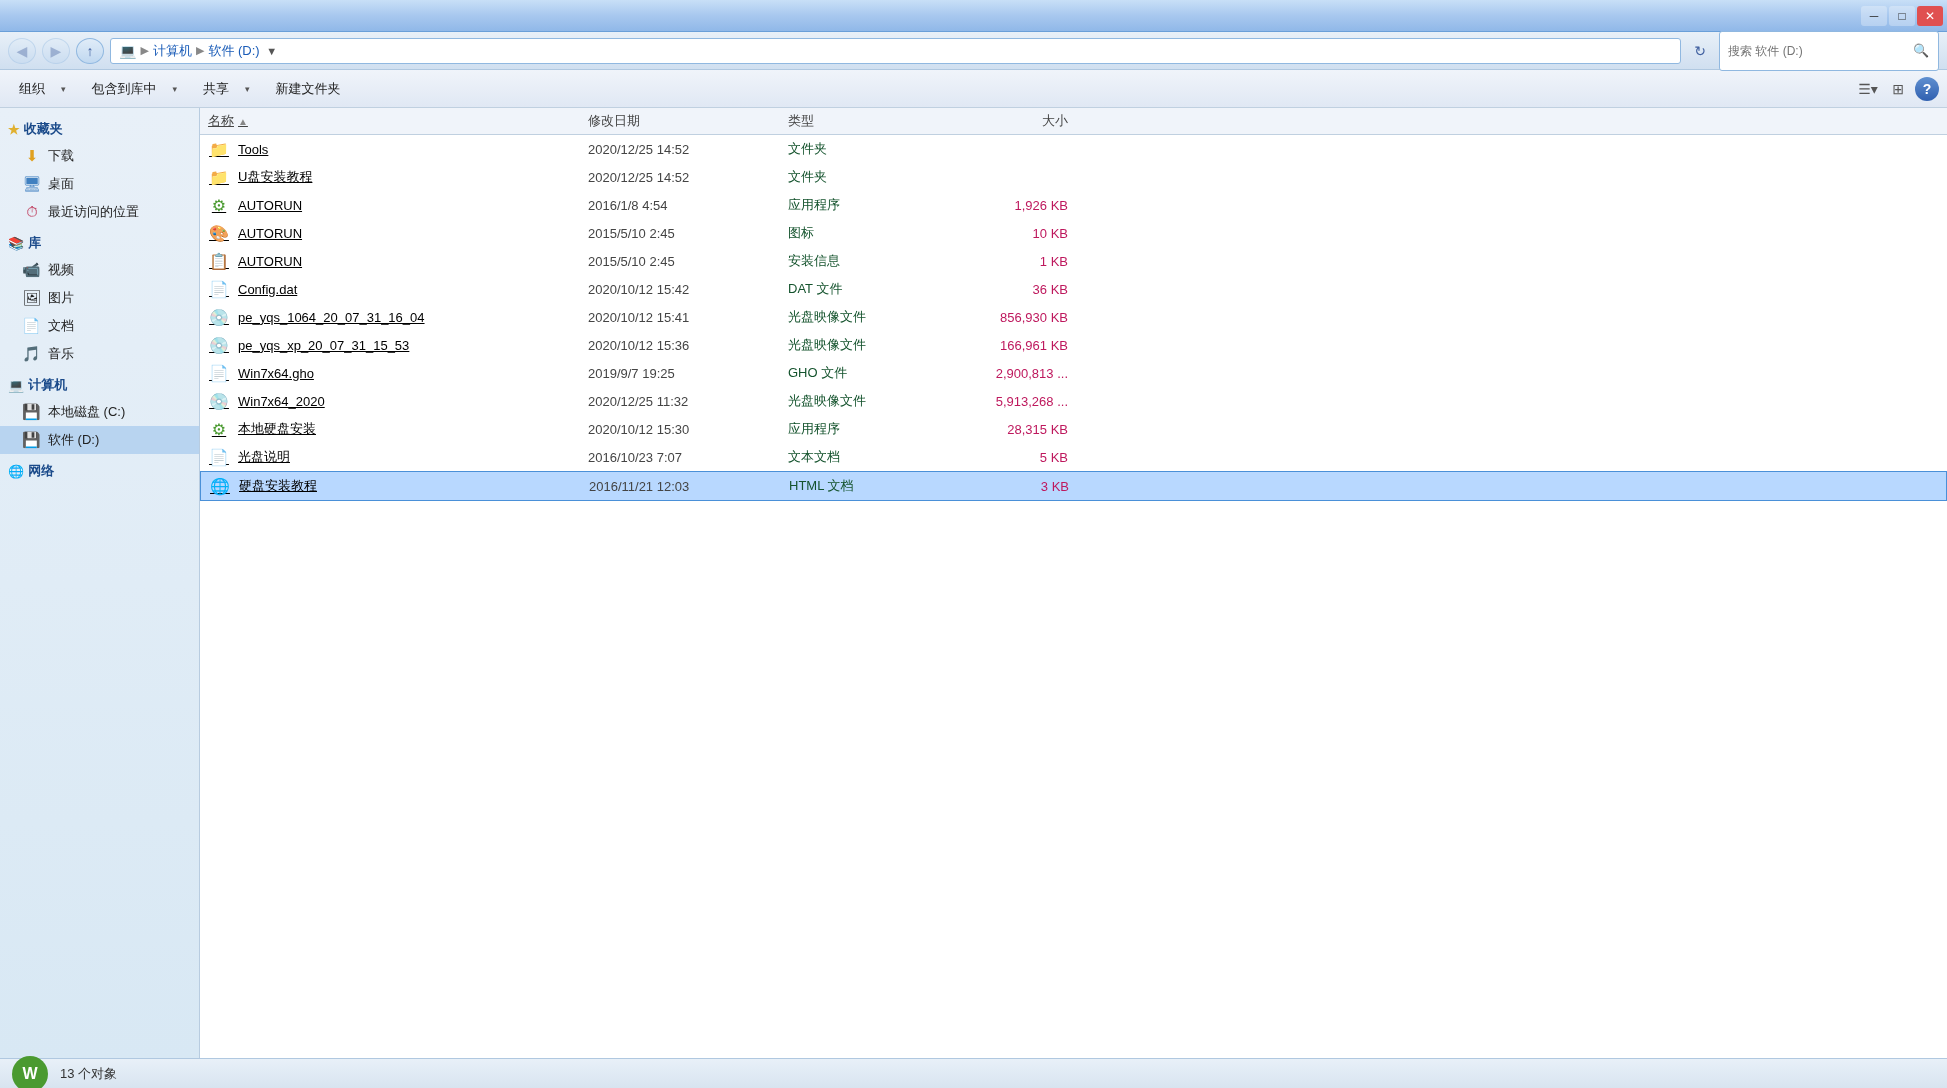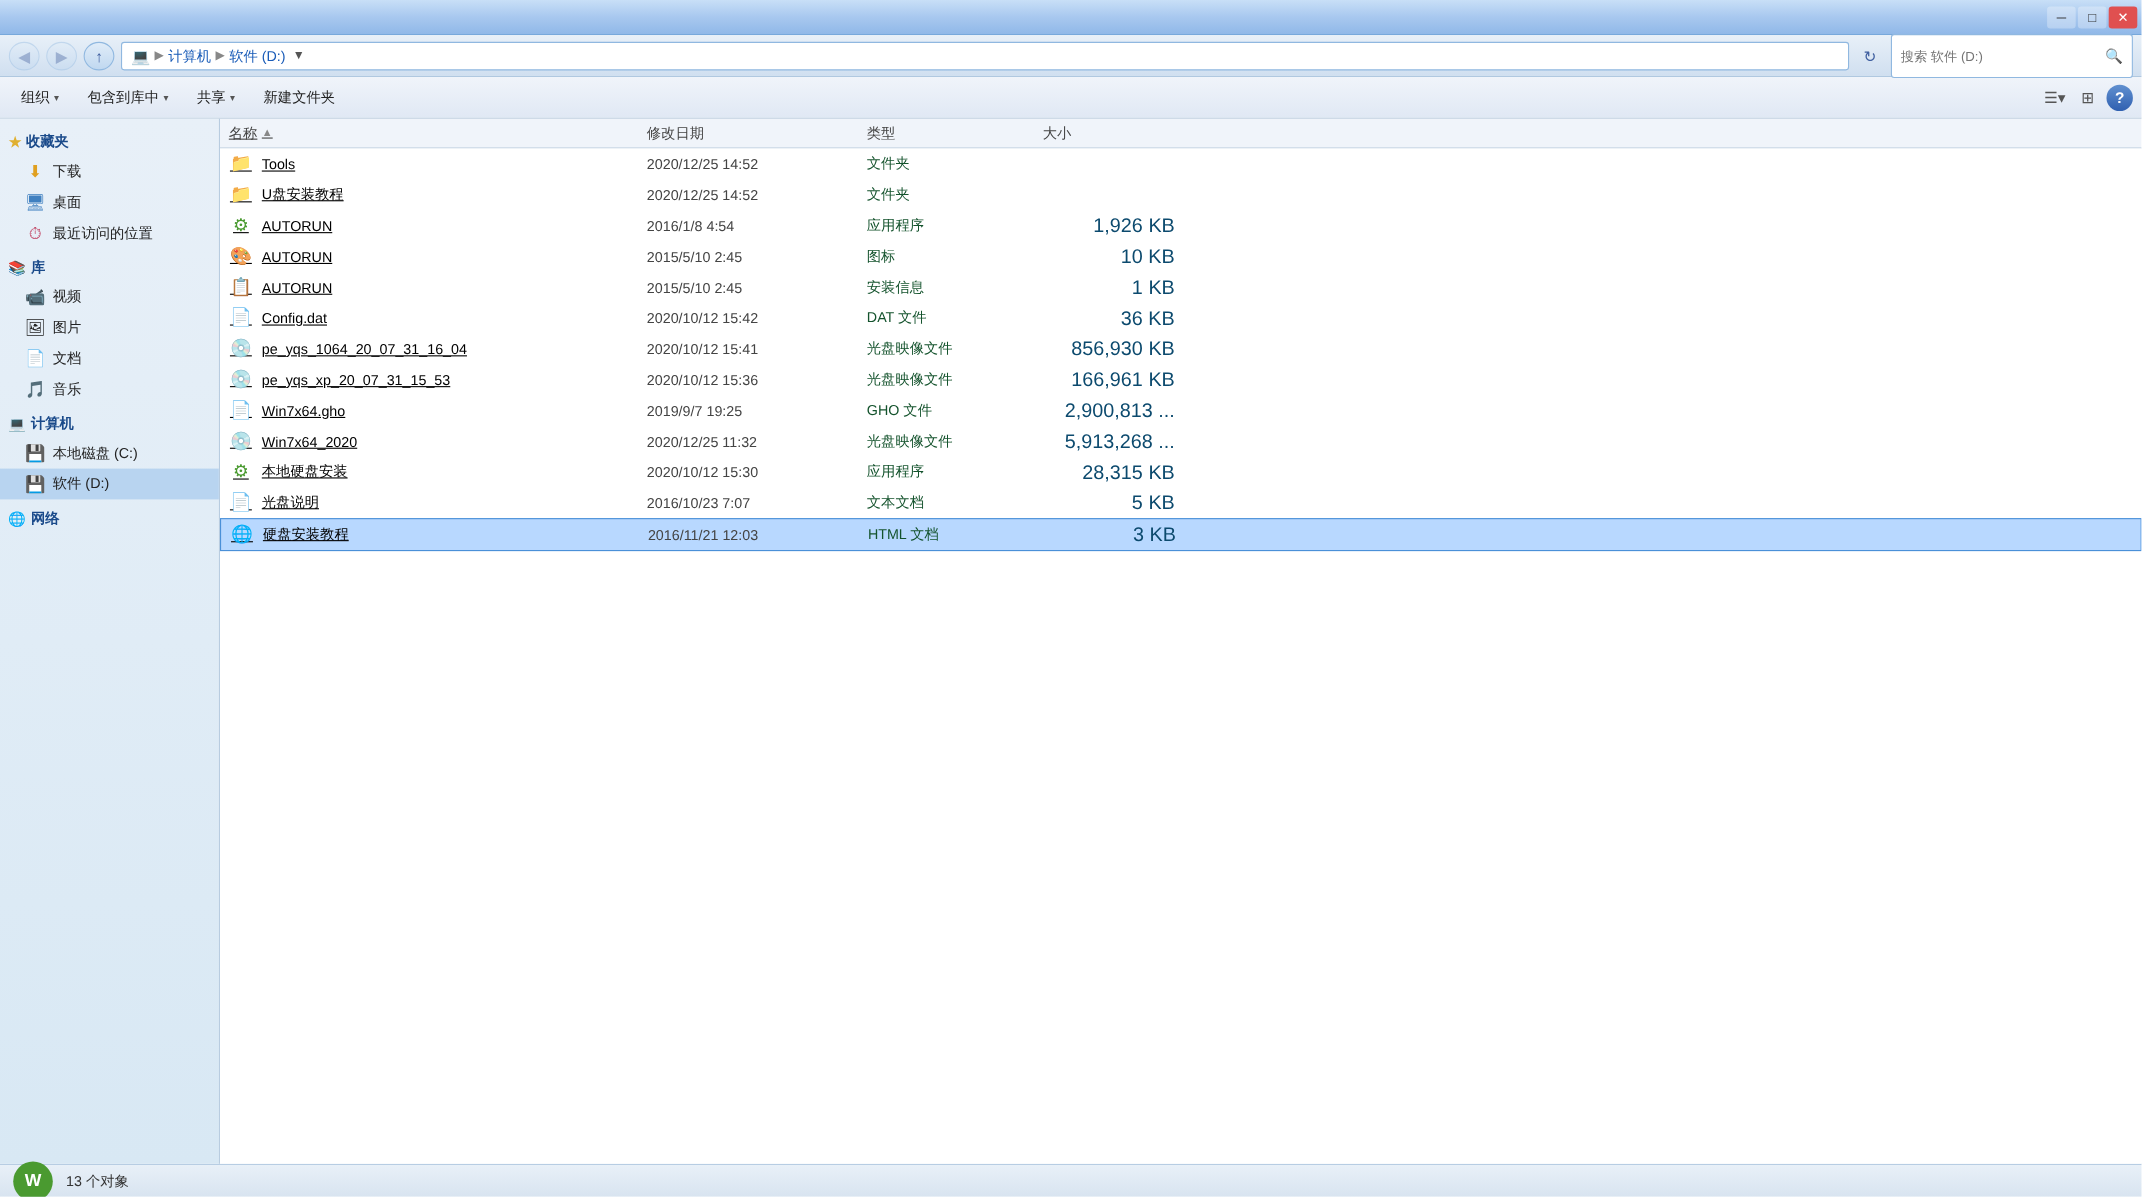--- a/index.html
+++ b/index.html
@@ -137,7 +137,7 @@
       cursor: pointer;
       display: flex;
       align-items: center;
-      gap: 4px;
+      gap: 16px;
       font-size: 13px;
       color: #222;
       background: transparent;

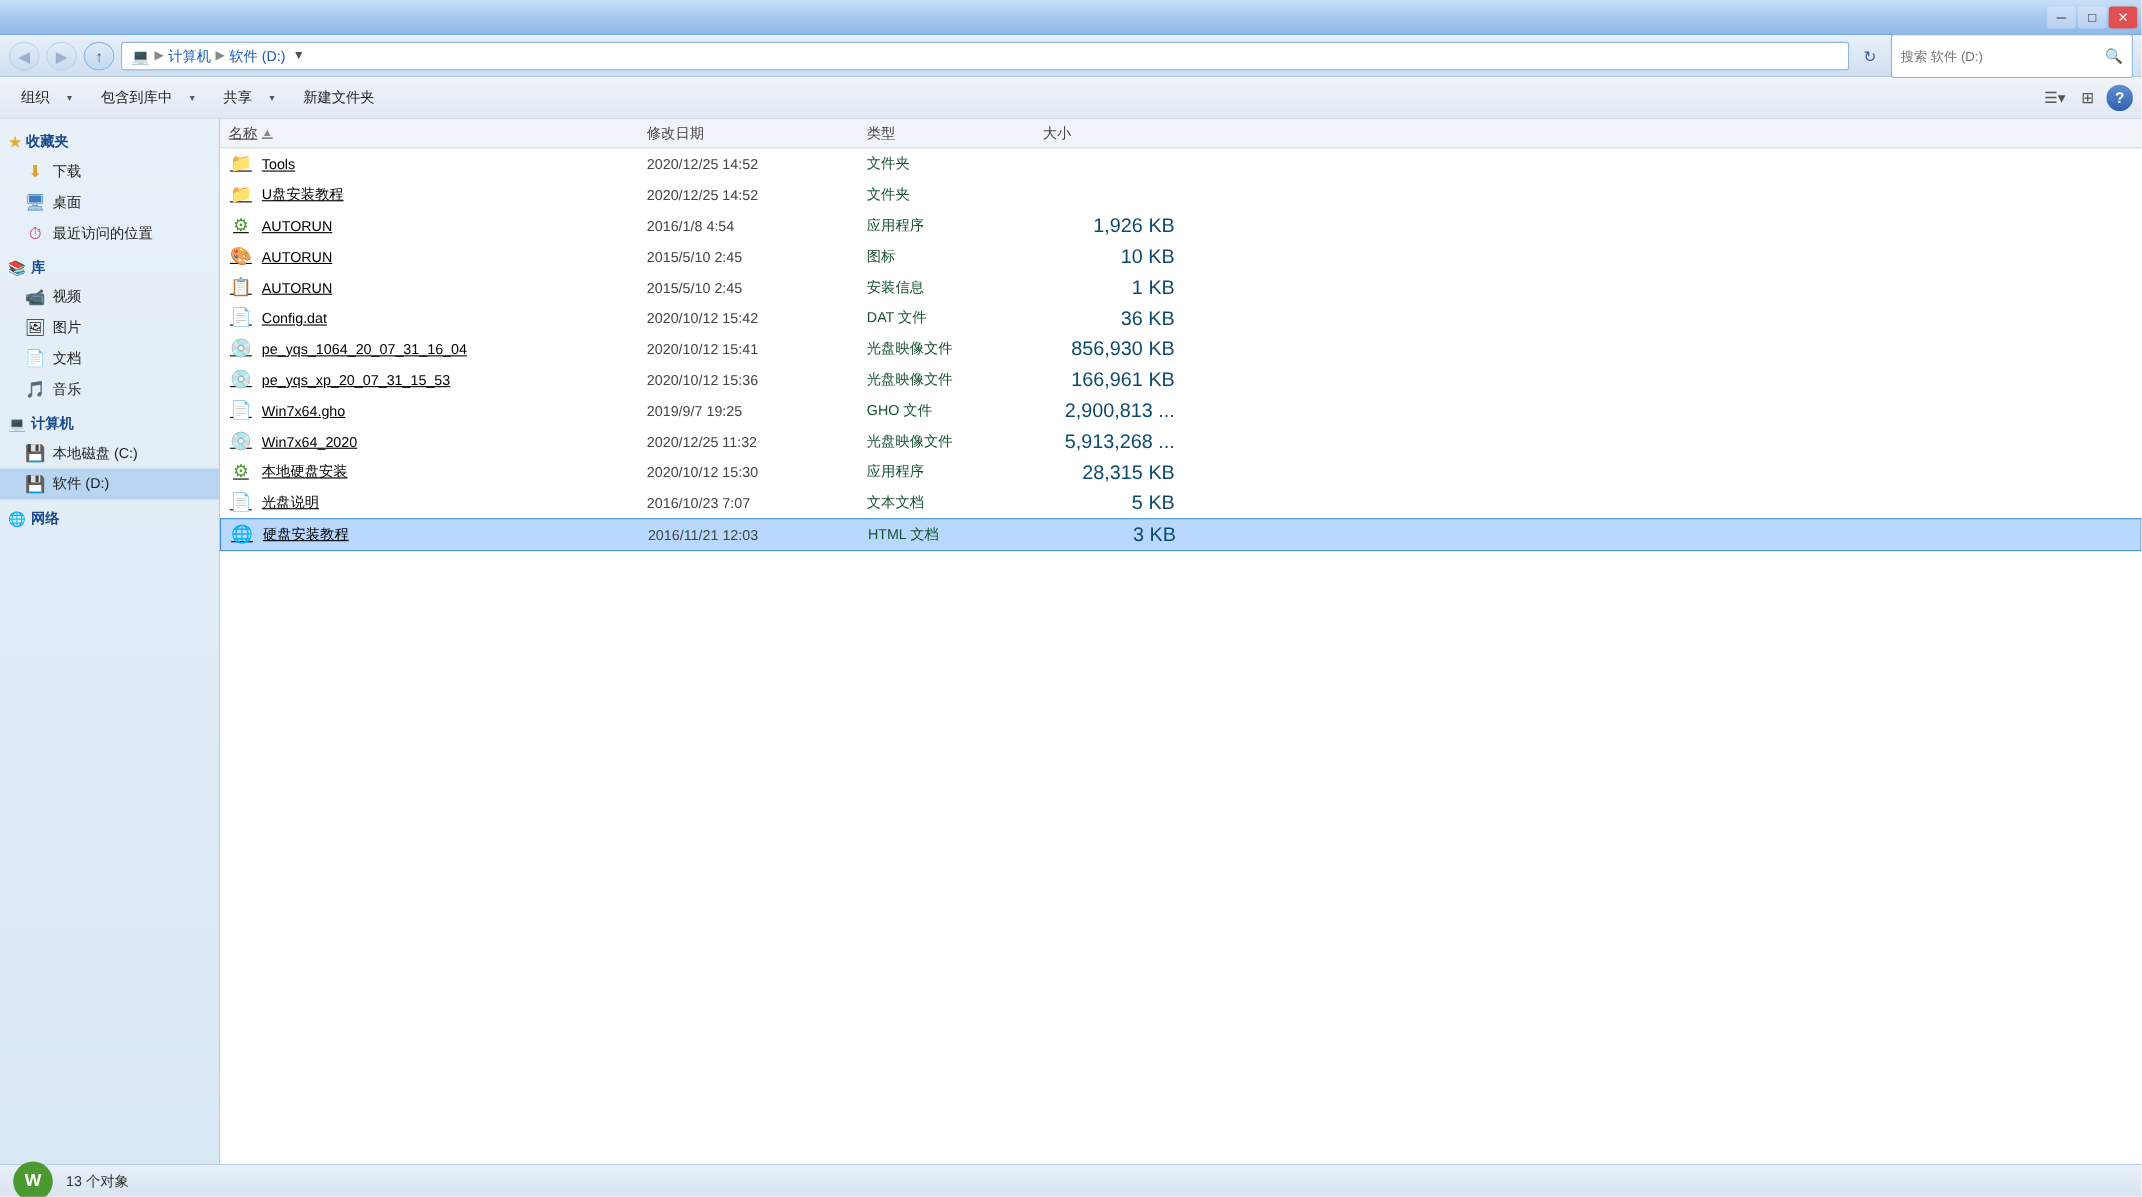--- a/index.html
+++ b/index.html
@@ -220,7 +220,7 @@
     .col-name { flex: 0 0 380px; cursor: pointer; display: flex; align-items: center; gap: 4px; text-decoration: underline; }
     .col-modified { flex: 0 0 200px; cursor: pointer; font-family: Liberation Mono, monospace; }
     .col-type { flex: 0 0 160px; cursor: pointer; }
-    .col-size { flex: 0 0 120px; cursor: pointer; }
+    .col-size { flex: 0 0 120px; text-align: right; cursor: pointer; }
 
     .file-list {
       flex: 1;

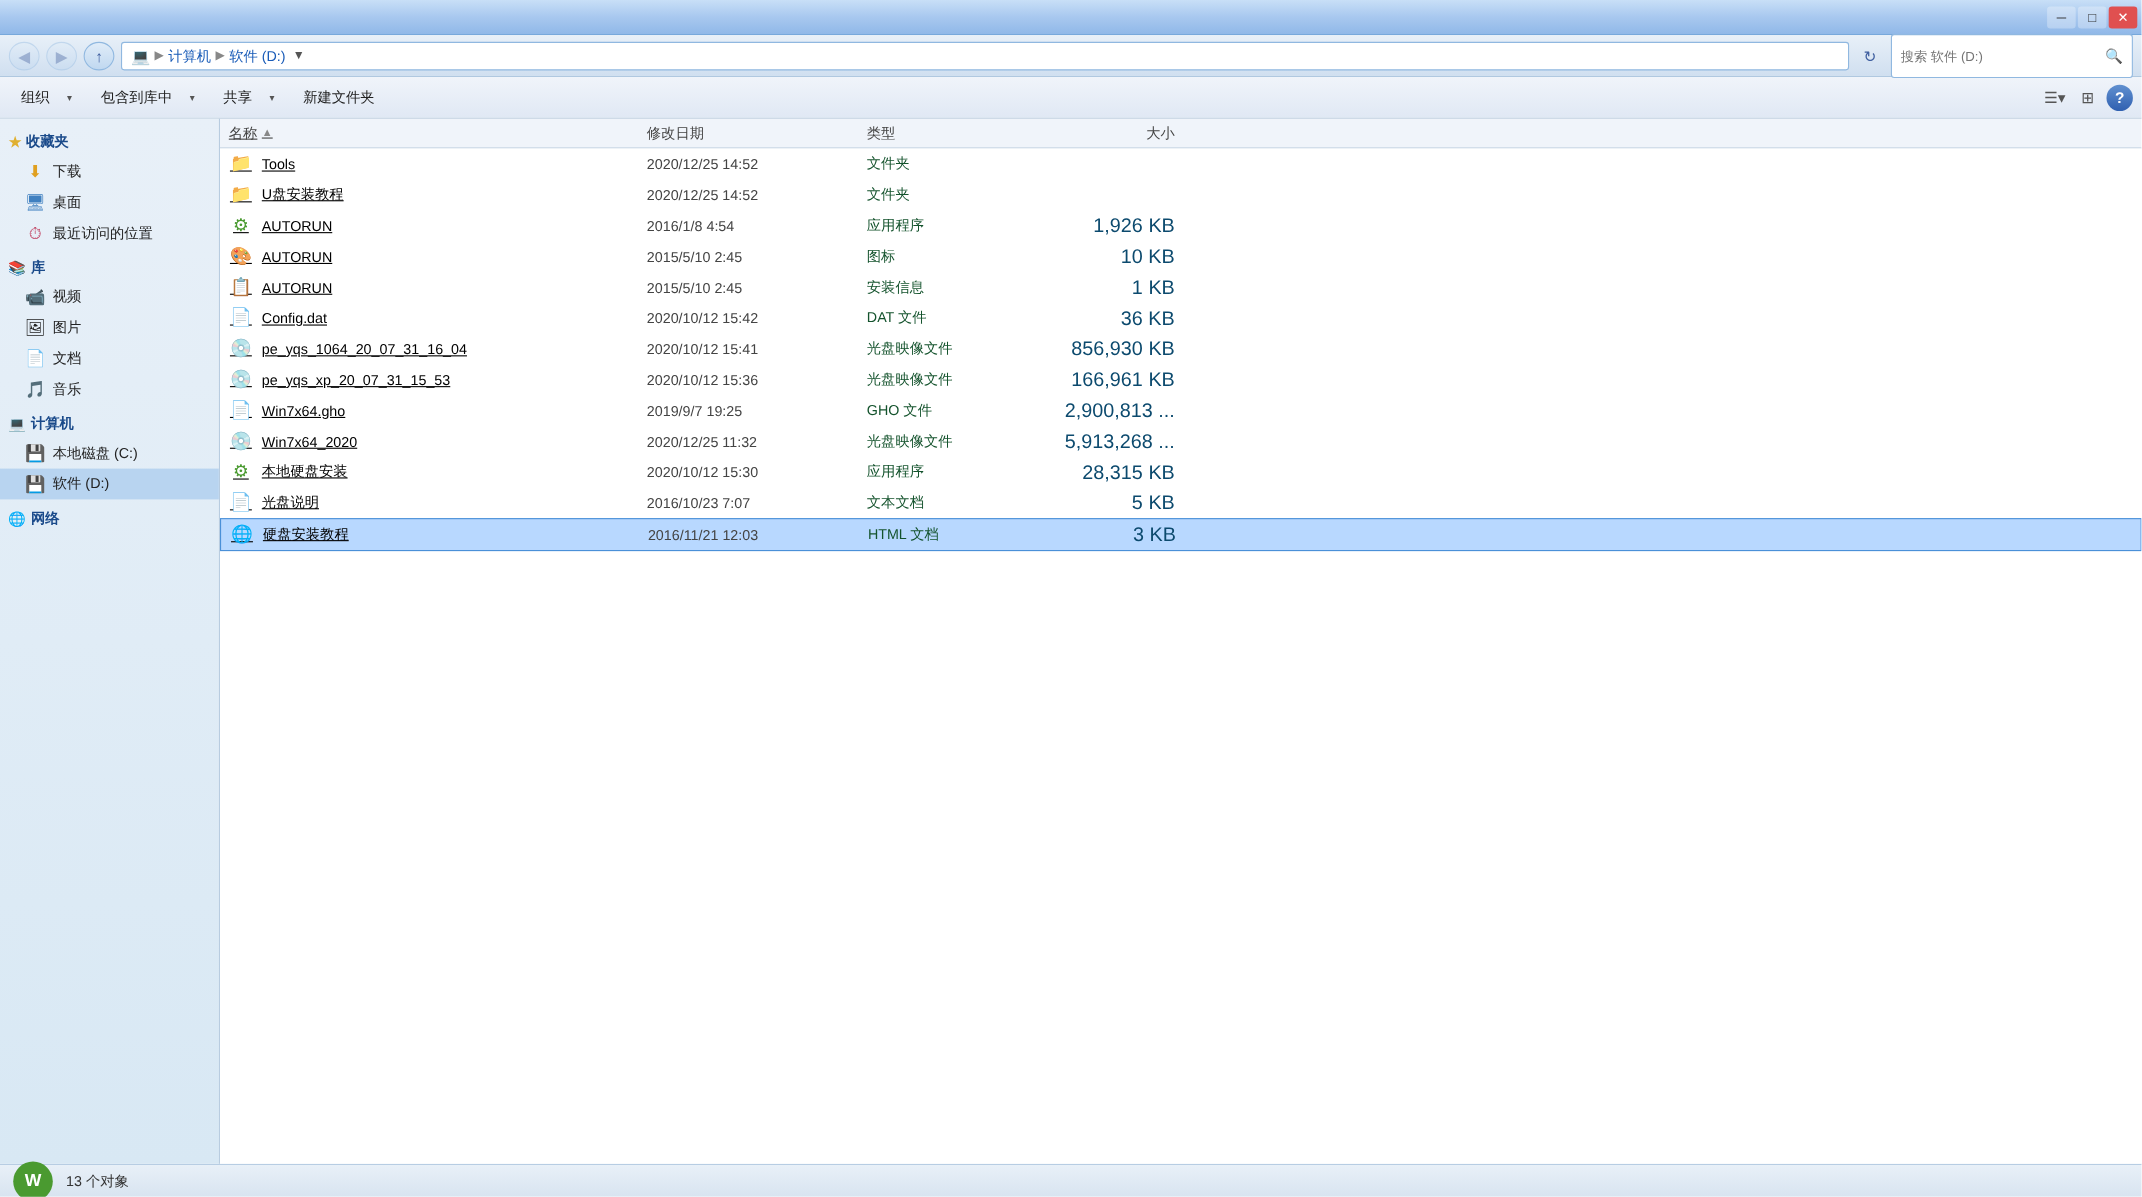--- a/index.html
+++ b/index.html
@@ -252,7 +252,7 @@
     .file-name-text { font-size: 13px; }
     .file-modified { flex: 0 0 200px; font-size: 13px; color: #444; }
     .file-type { flex: 0 0 160px; font-size: 13px; color: #14532d; }
-    .file-size { flex: 0 0 120px; text-align: right; font-size: 18px; color: #0c4a6e; }
+    .file-size { flex: 0 0 120px; text-align: right; font-size: 13px; color: #be185d; }
 
     
     .statusbar {

